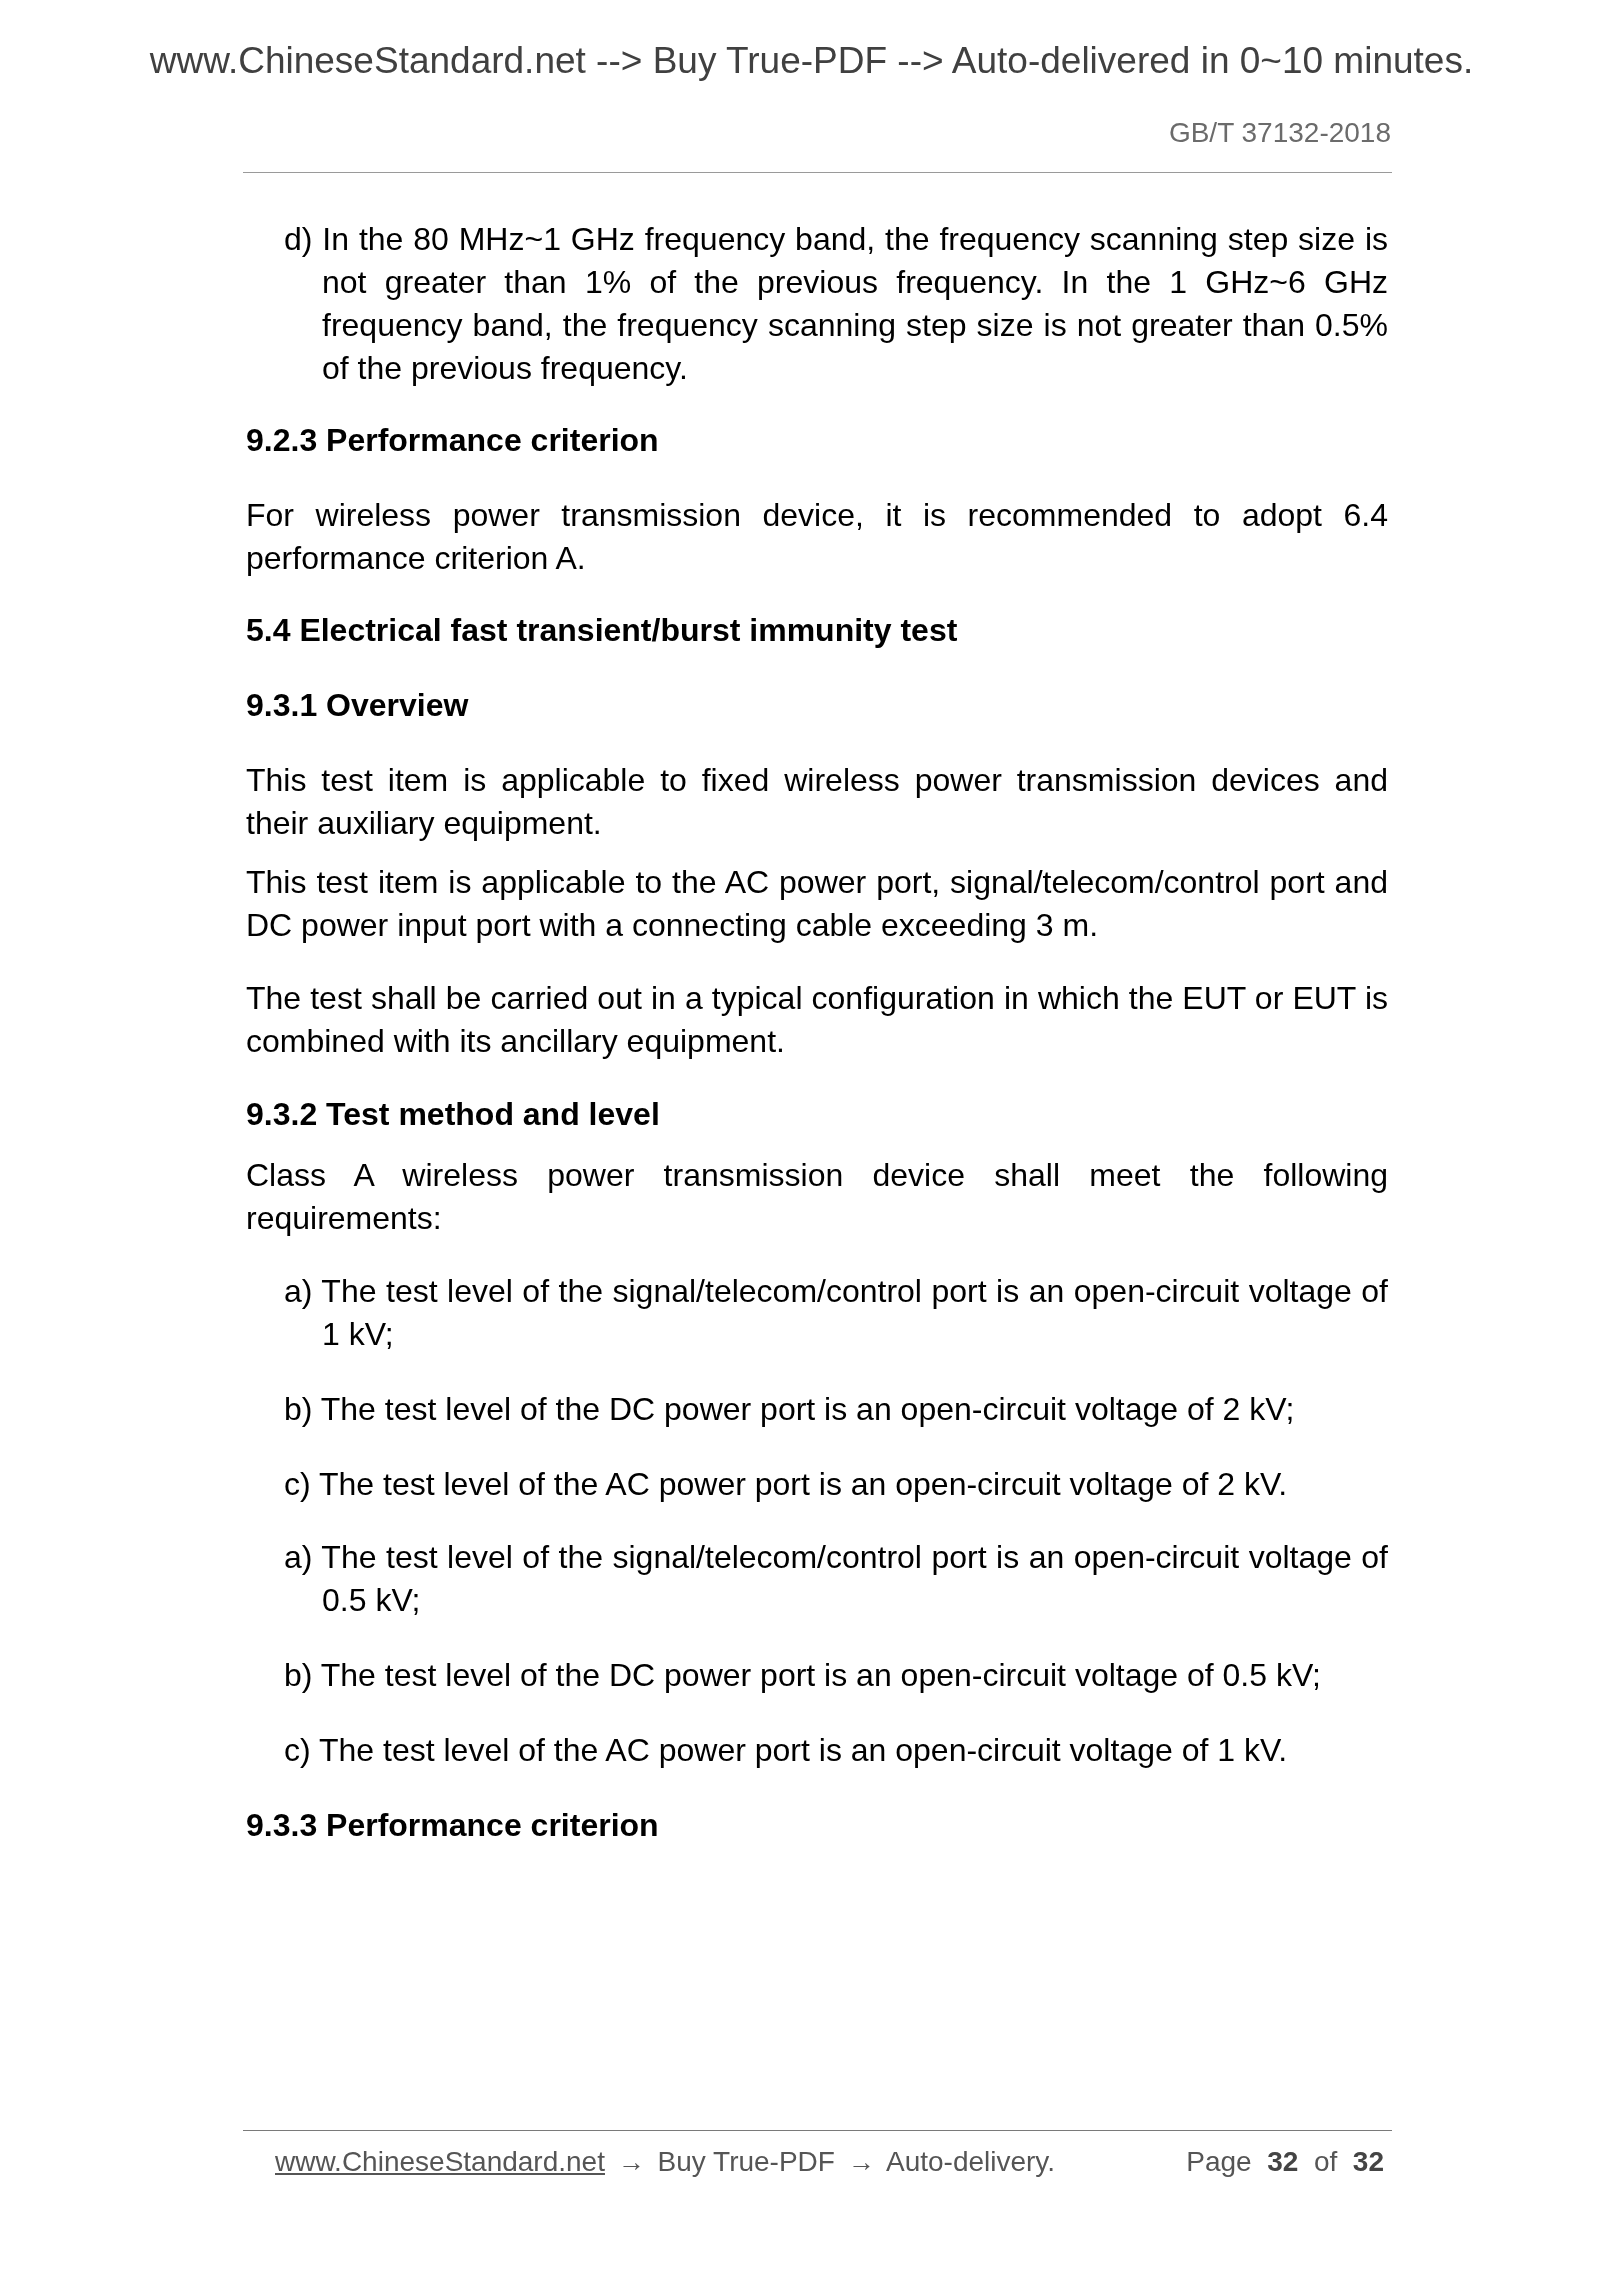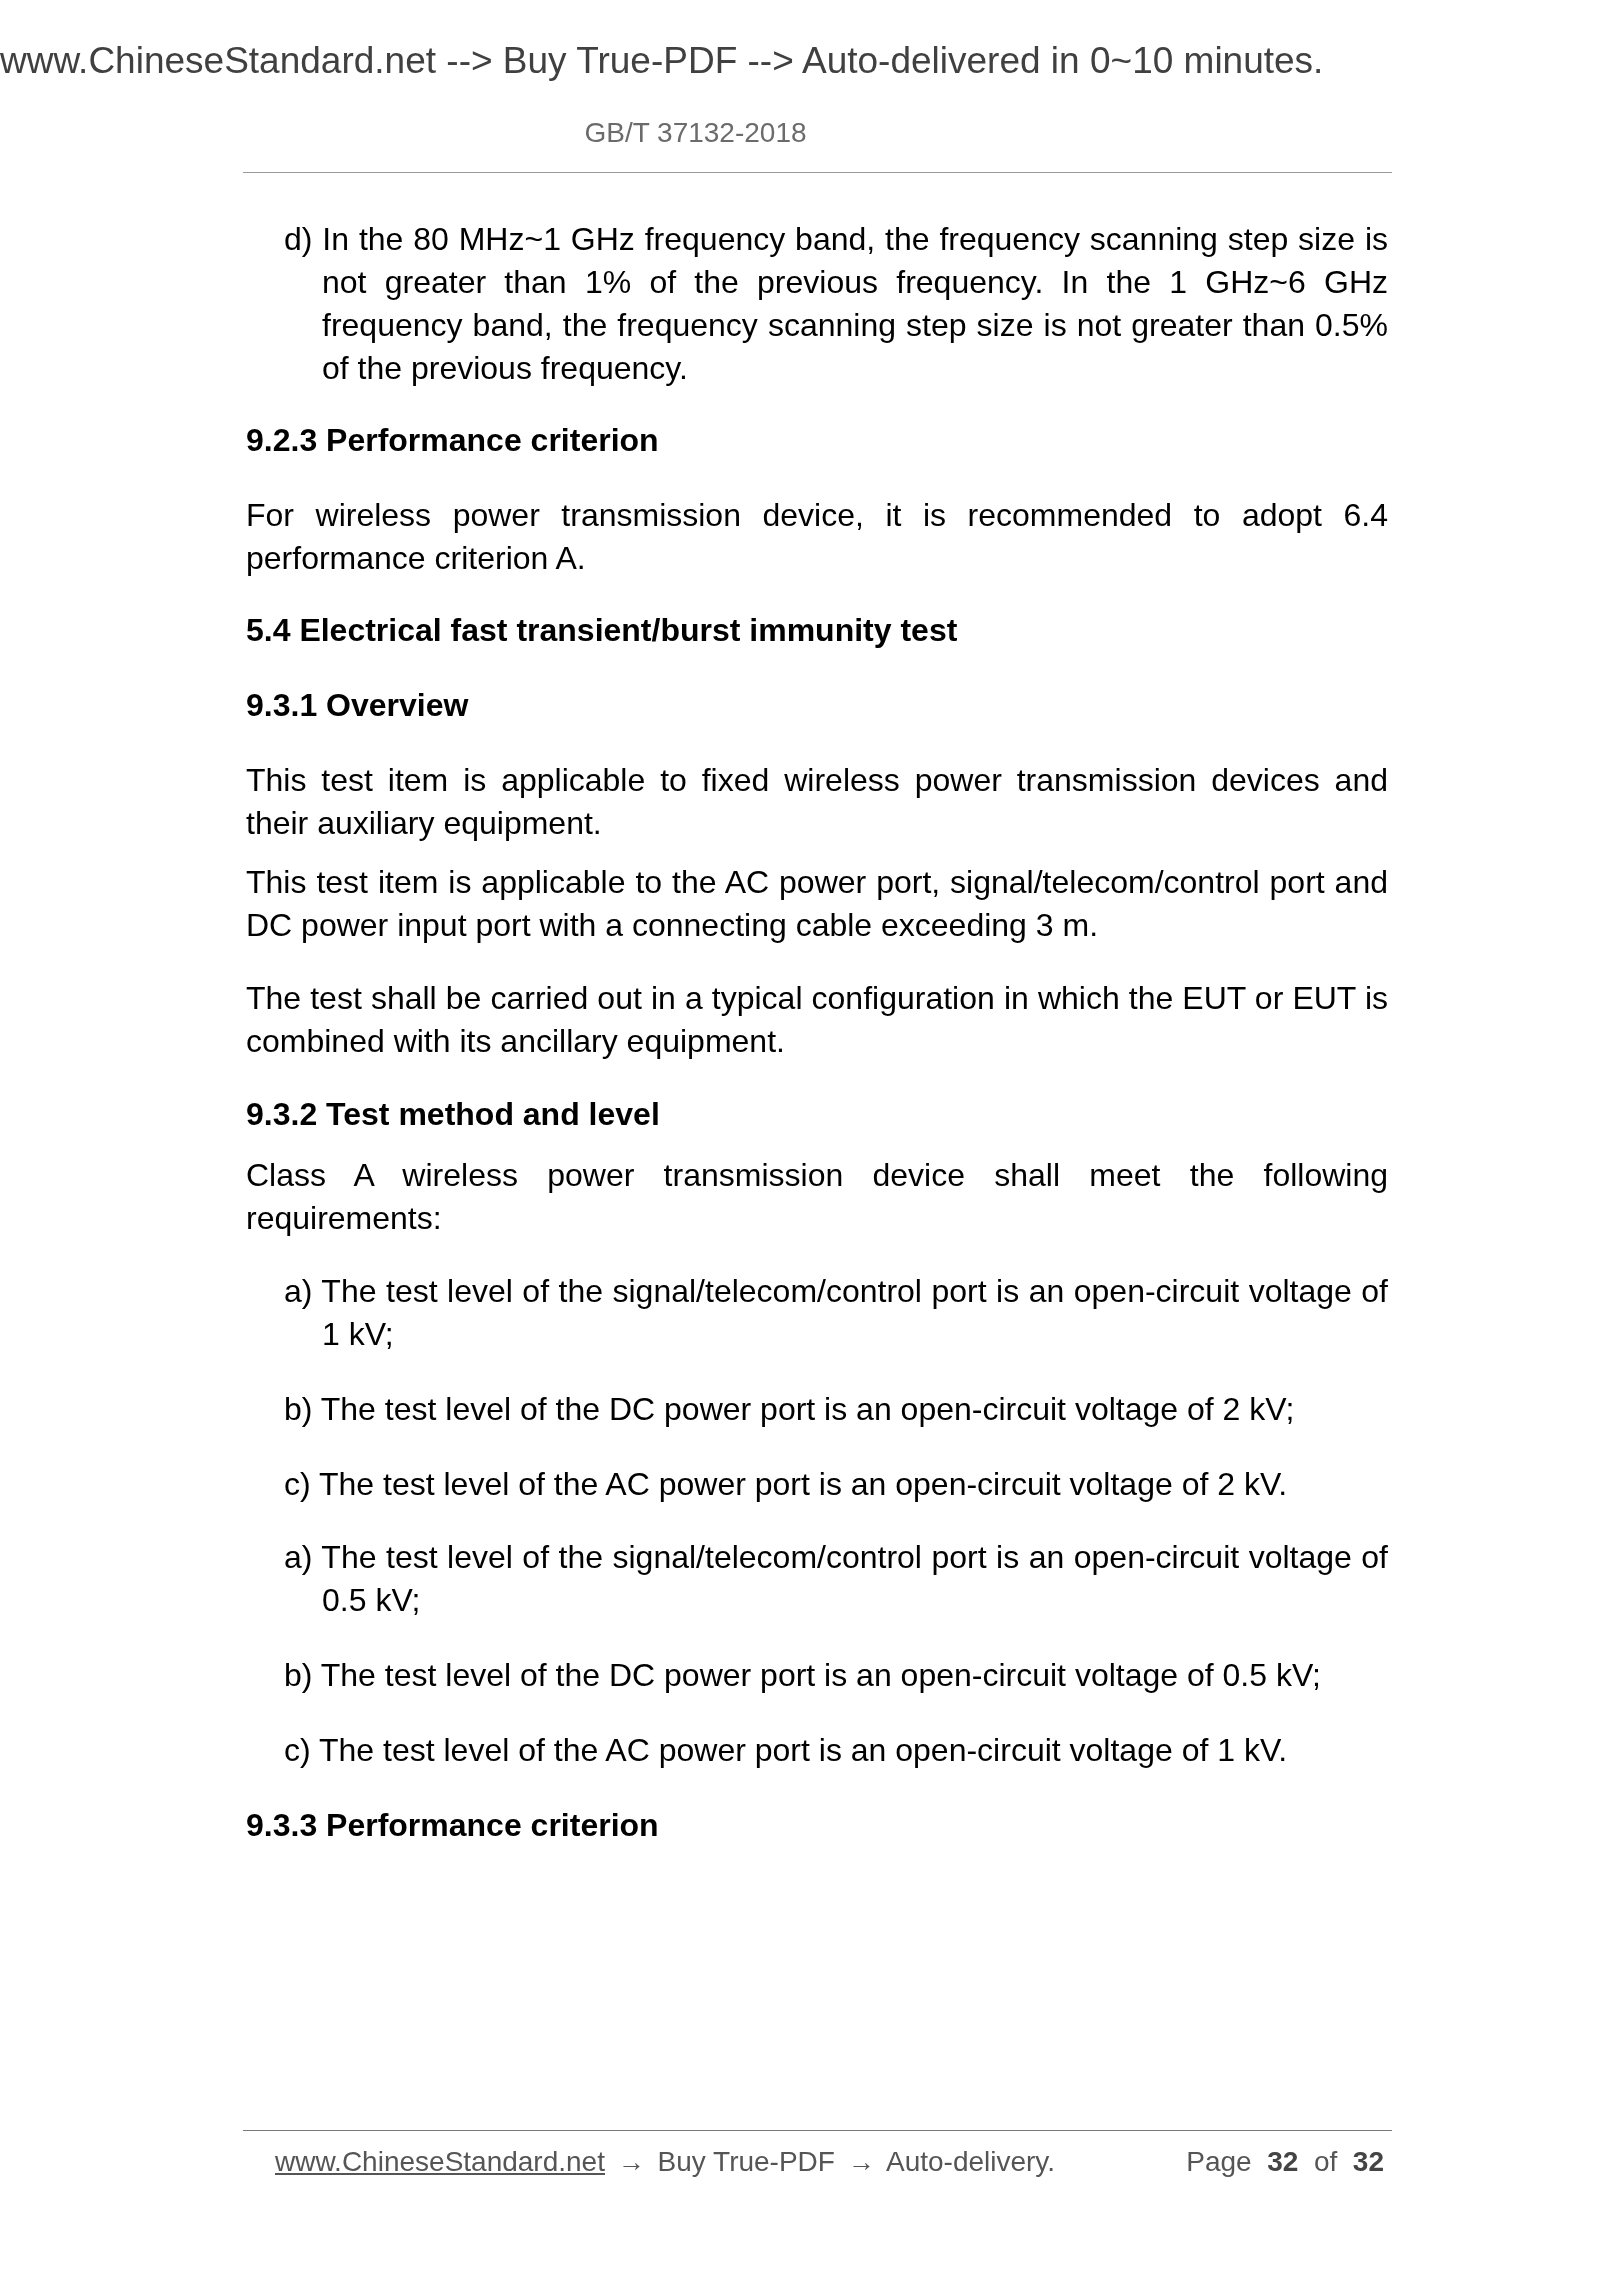--- a/index.html
+++ b/index.html
@@ -8,7 +8,7 @@
     font-family: "Liberation Sans", sans-serif; color: #000;
   }
   .banner {
-    position: absolute; top: 40px; left: 0; width: 1623px; text-align: left;
+    position: absolute; top: 40px; left: 0; width: 1623px; text-align: center;
     font-size: 37px; color: #404040; letter-spacing: 0px;
   }
   .std-code {

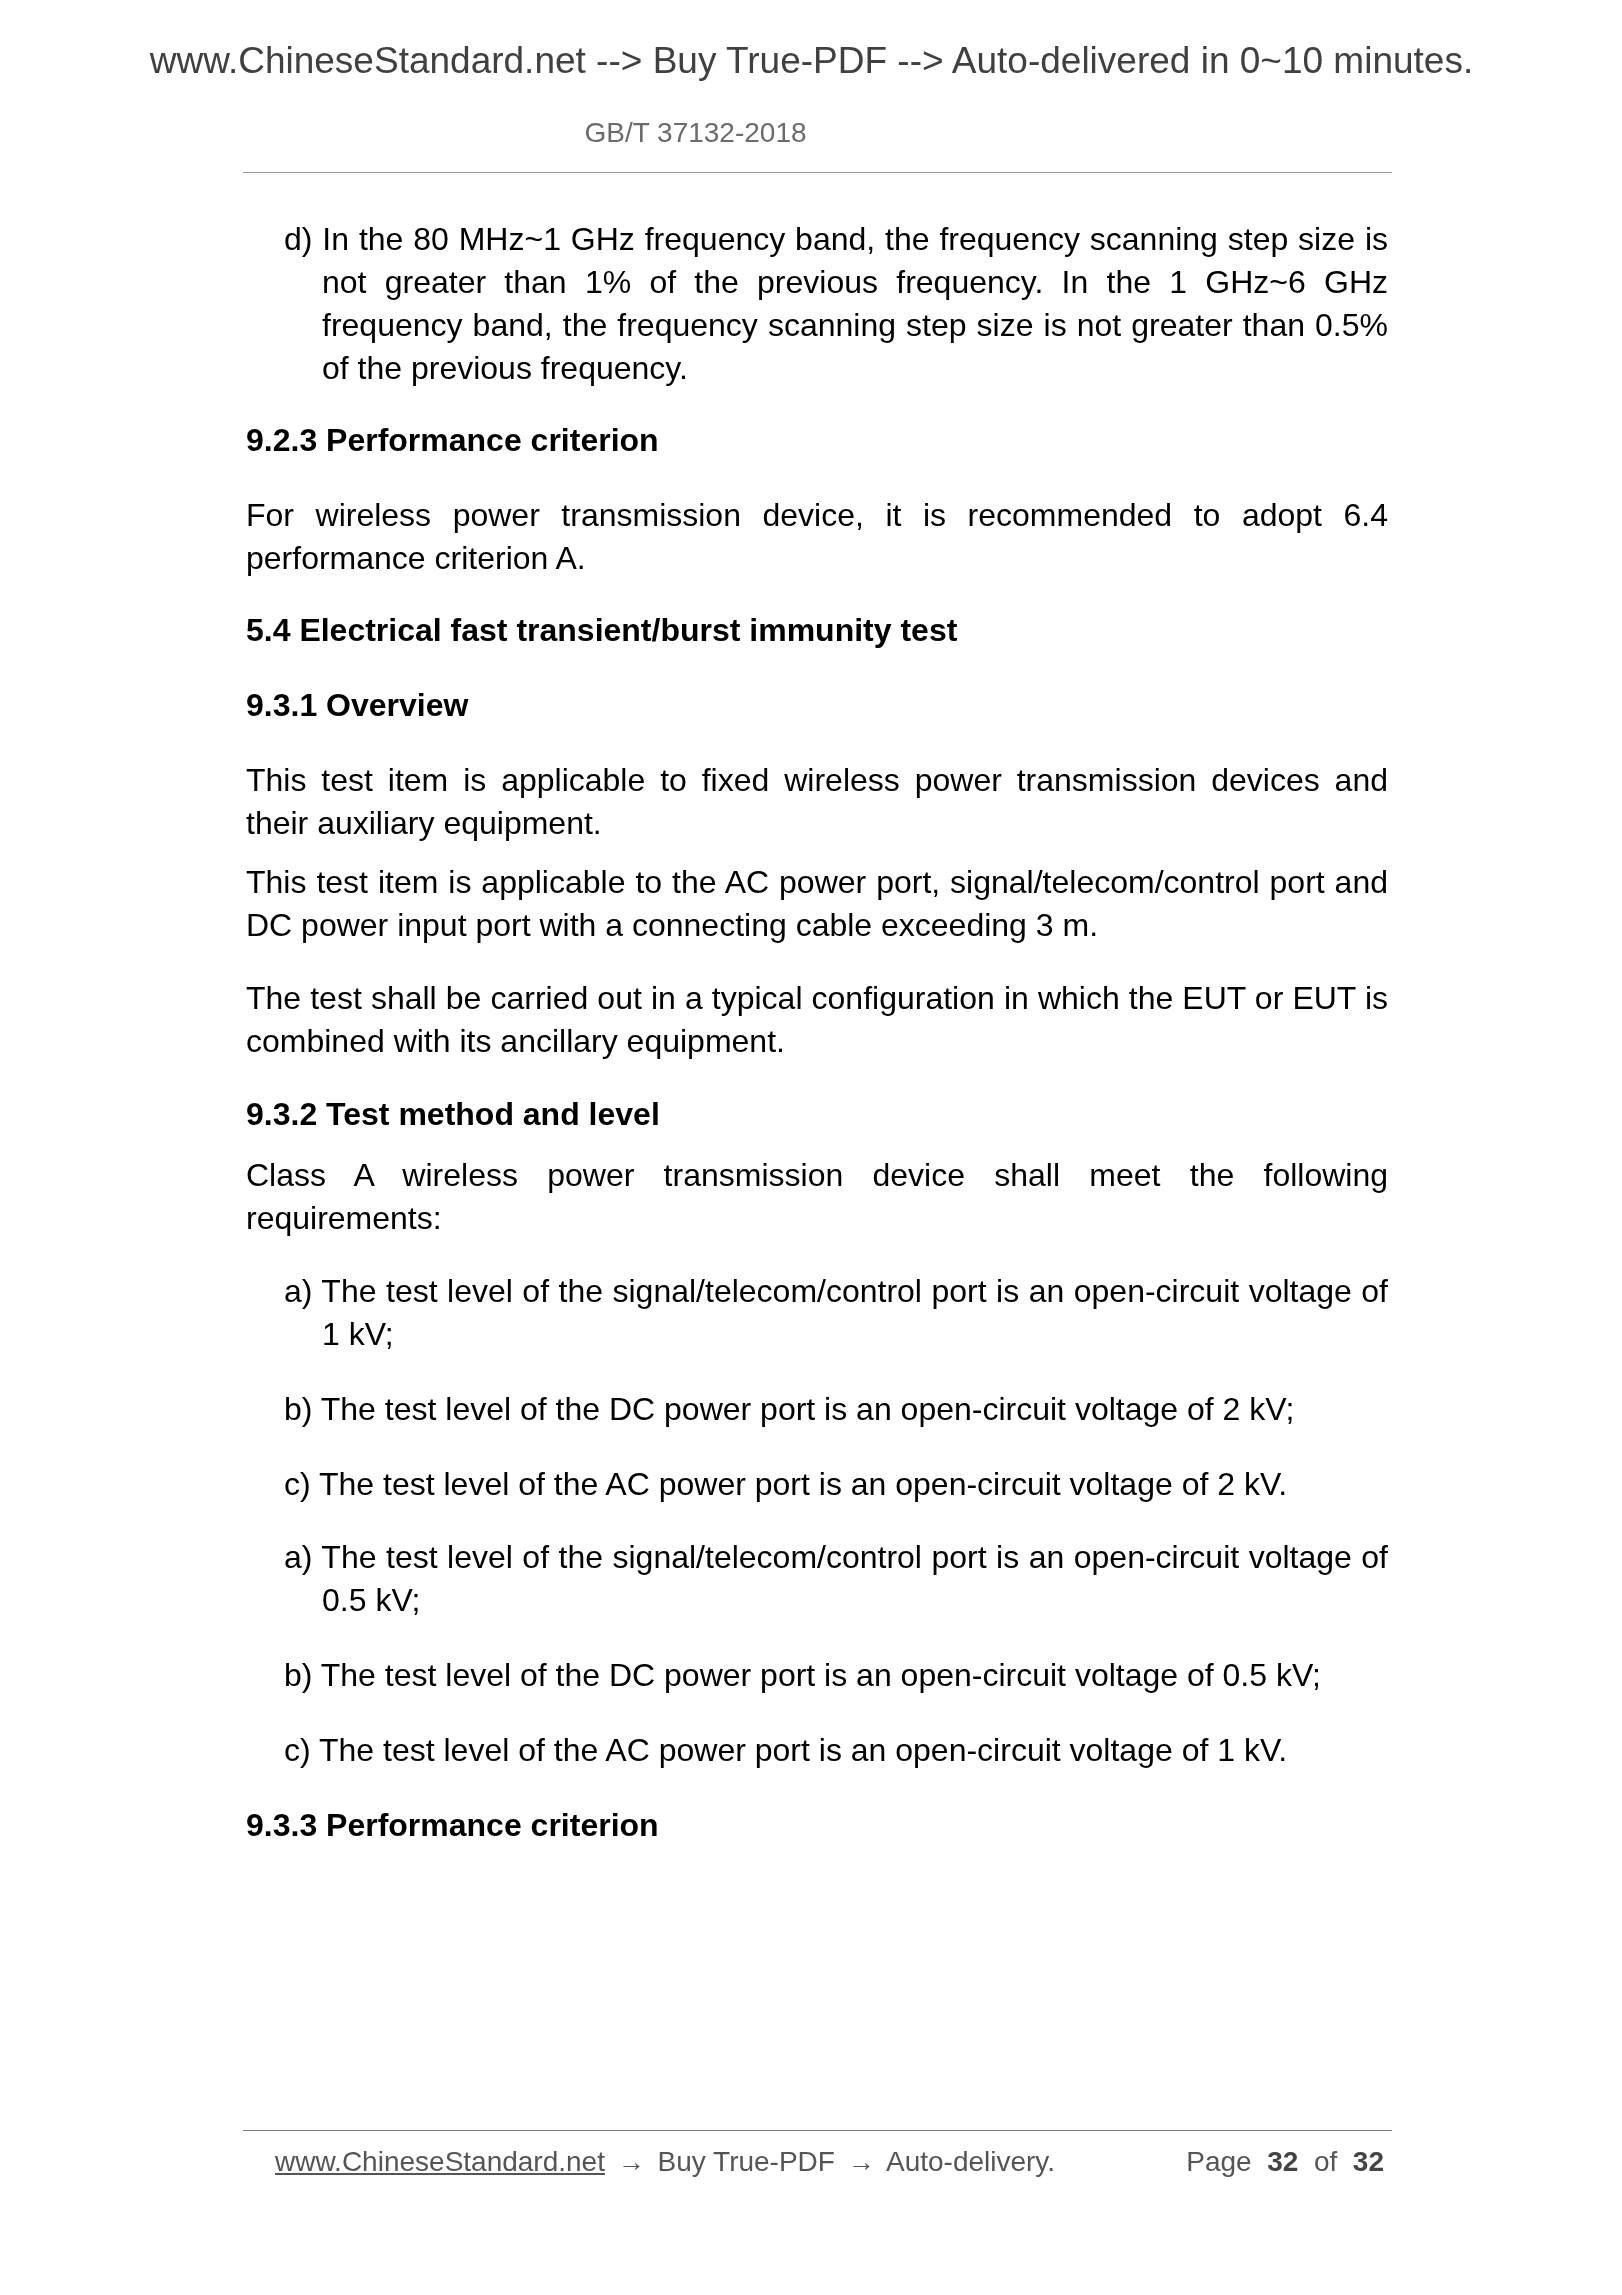--- a/index.html
+++ b/index.html
@@ -12,7 +12,7 @@
     font-size: 37px; color: #404040; letter-spacing: 0px;
   }
   .std-code {
-    position: absolute; top: 117px; left: 0; width: 1391px; text-align: center;
+    position: absolute; top: 117px; left: 0; width: 1391px; text-align: right;
     font-size: 28px; color: #6b6b6b;
   }
   .hr-top {

